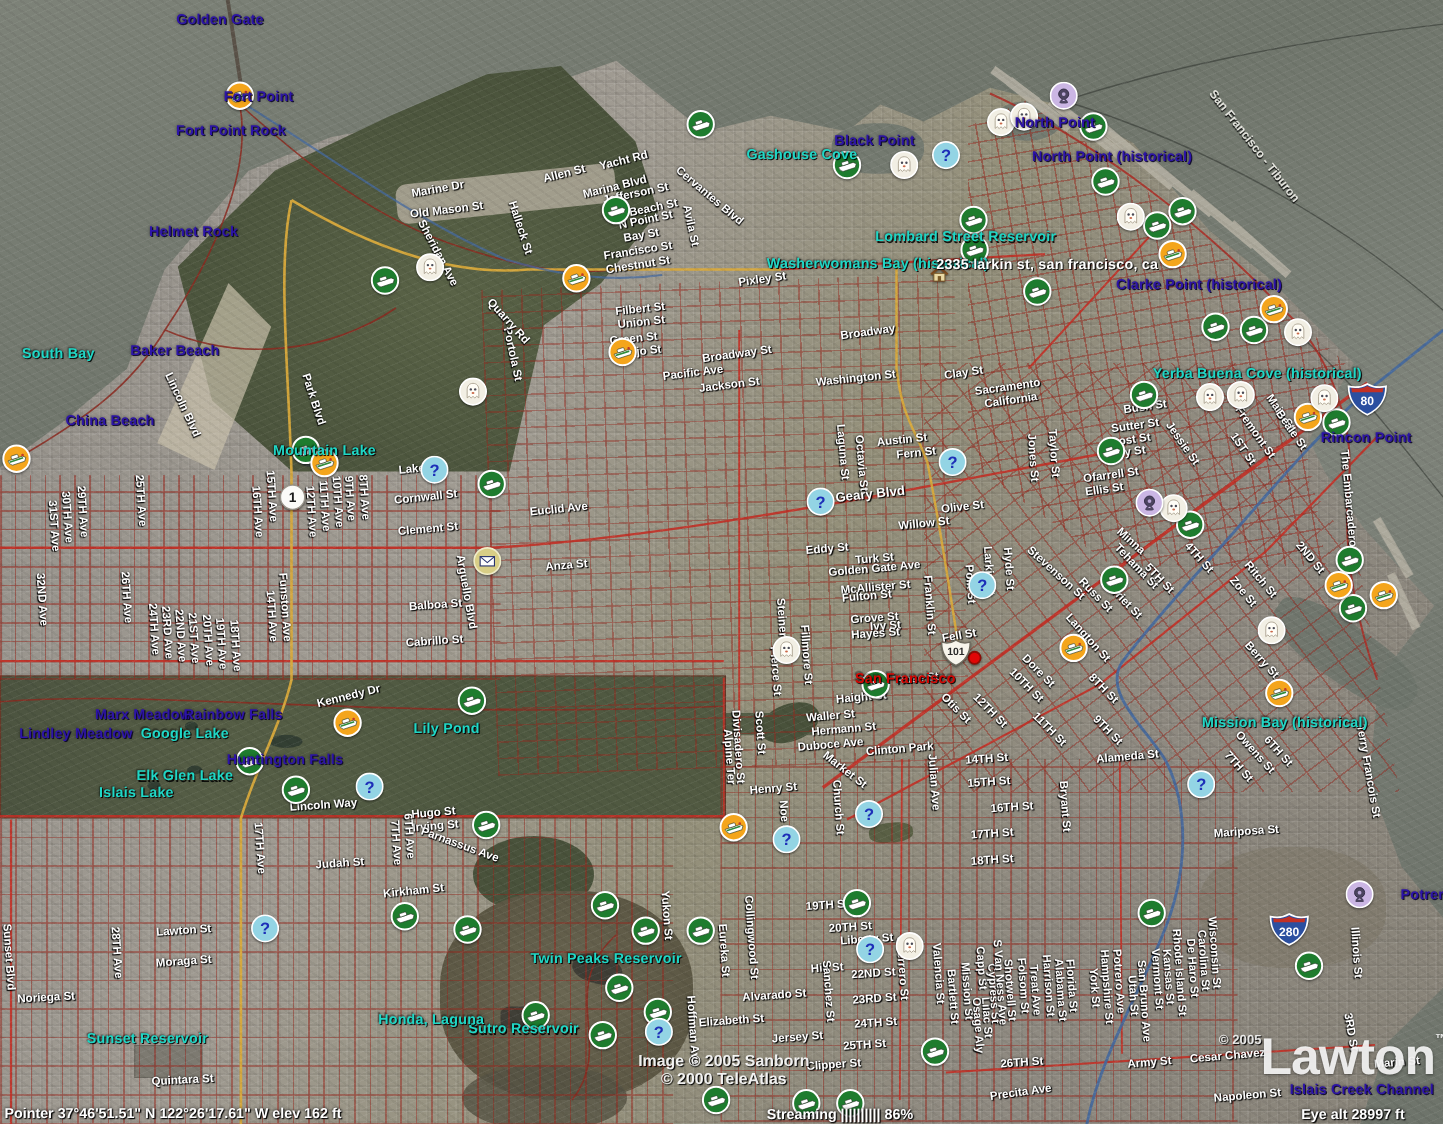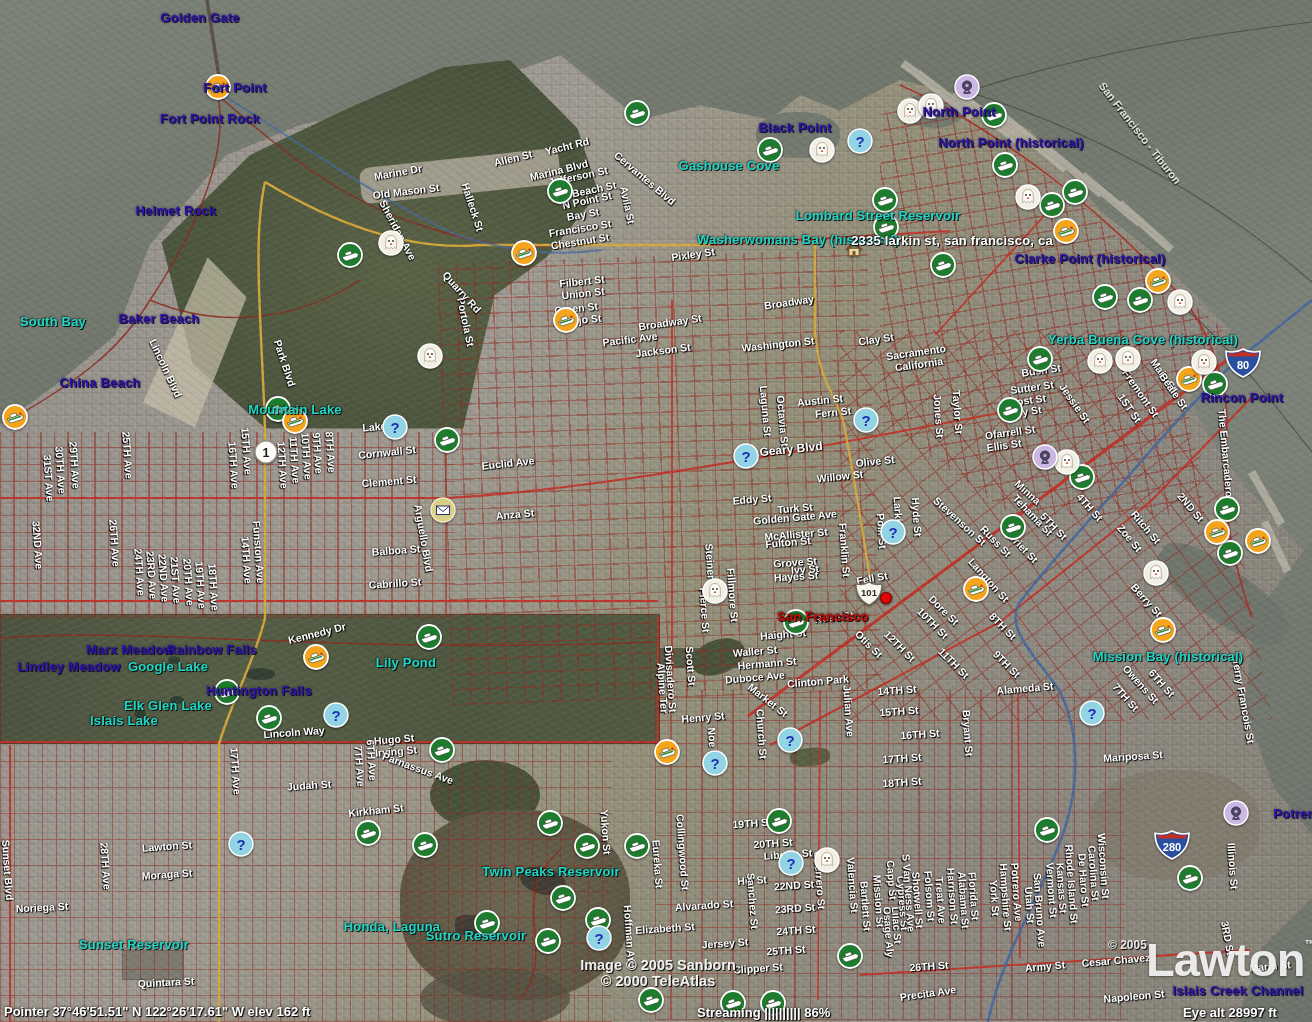--- a/index.html
+++ b/index.html
@@ -1028,7 +1028,7 @@
       <div class="pl teal" style="left: 392px; top: 926px;">Honda, Laguna</div>
       <div class="pl teal" style="left: 134px; top: 944px;">Sunset Reservoir</div>
       <div class="pl purple" style="left: 795px; top: 127px;">Black Point</div>
-      <div class="pl teal" style="left: 729px; top: 165px;">Gashouse Cove</div>
+      <div class="pl teal" style="left: 729px; top: 140px;">Gashouse Cove</div>
       <div class="pl teal" style="left: 878px; top: 215px;">Lombard Street Reservoir</div>
       <div class="pl teal" style="left: 770px; top: 239px; margin-left: 28px;">Washerwomans Bay (historical)</div>
       <div class="pl white" style="left: 952px; top: 240px;">2335 larkin st, san francisco, ca</div>

